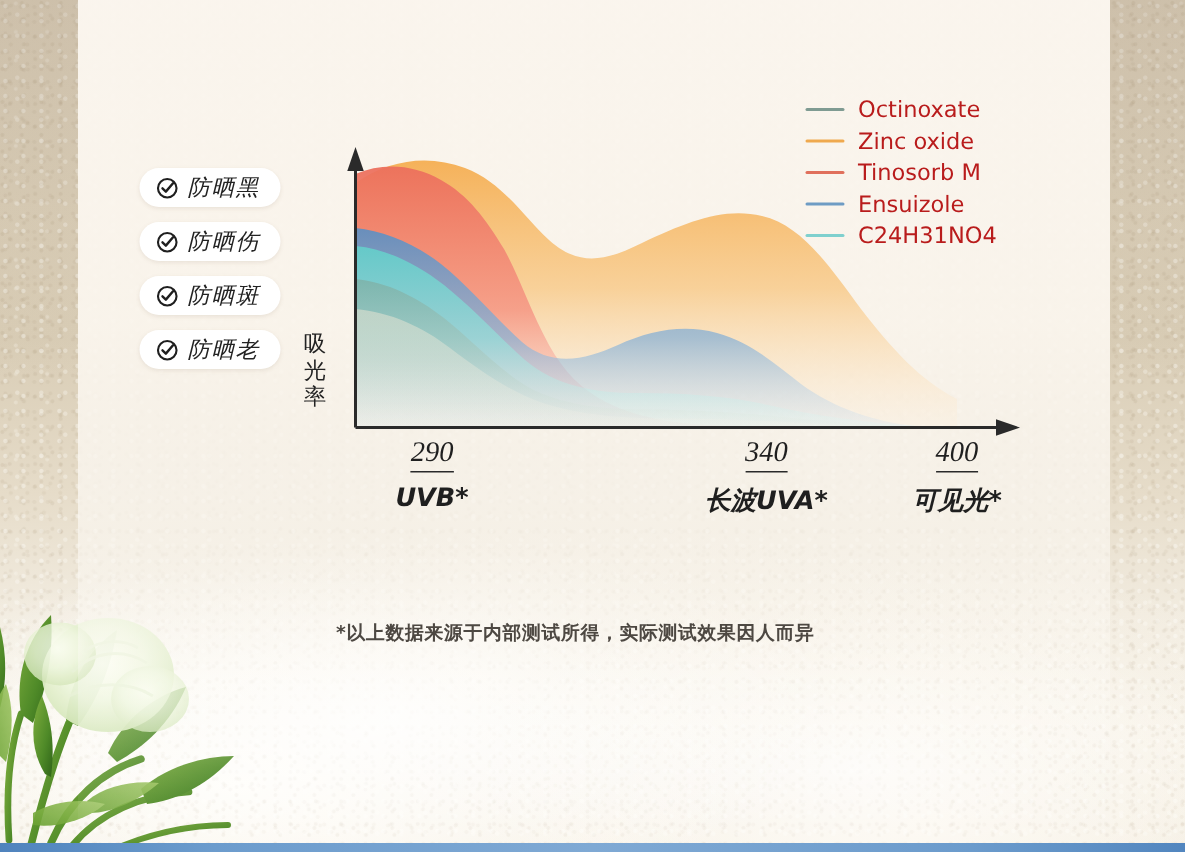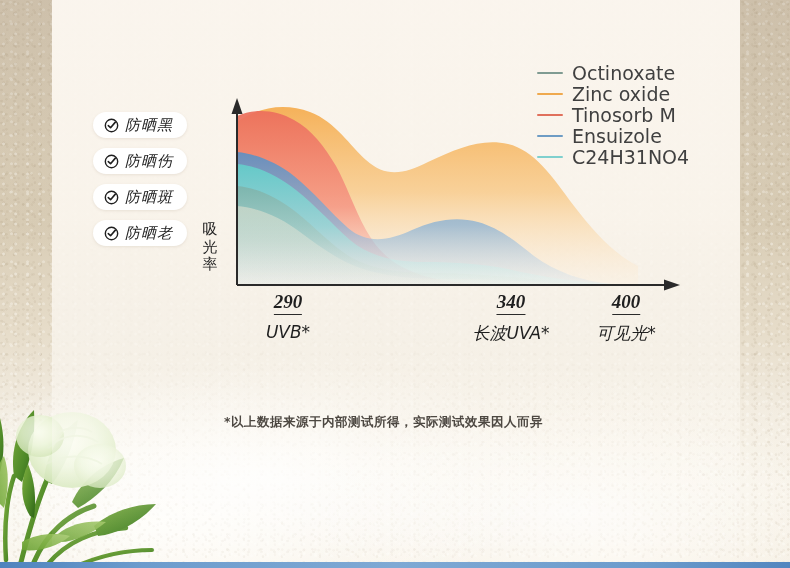--- a/index.html
+++ b/index.html
@@ -118,7 +118,7 @@
   .lrow{display:flex;align-items:center;gap:9px;height:20px;margin-bottom:1px;}
   .lline{width:26px;height:2px;border-radius:1px;flex:0 0 auto;}
   .ltxt{
-    font-size:19px;color:#404040;white-space:nowrap;line-height:1;
+    font-size:15px;color:#b91c1c;white-space:nowrap;line-height:1;
     font-family:"DejaVu Sans","Liberation Sans",sans-serif;
   }
 

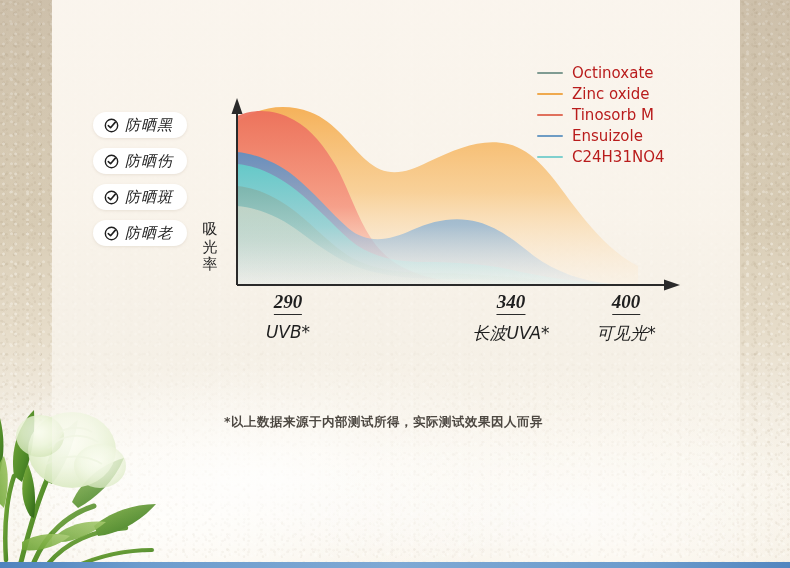--- a/index.html
+++ b/index.html
@@ -105,7 +105,7 @@
   .tick .num{
     display:inline-block;font-size:19px;font-style:italic;color:#1f1f1f;
     border-bottom:1.6px solid #2a2a2a;padding-bottom:1px;line-height:1.1;
-    font-family:"Liberation Serif","DejaVu Serif",serif;font-weight:700;
+    font-family:"Liberation Serif","DejaVu Serif",serif;font-weight:400;
   }
   .tick .band{
     display:block;margin-top:7px;font-size:17px;font-style:italic;color:#1f1f1f;

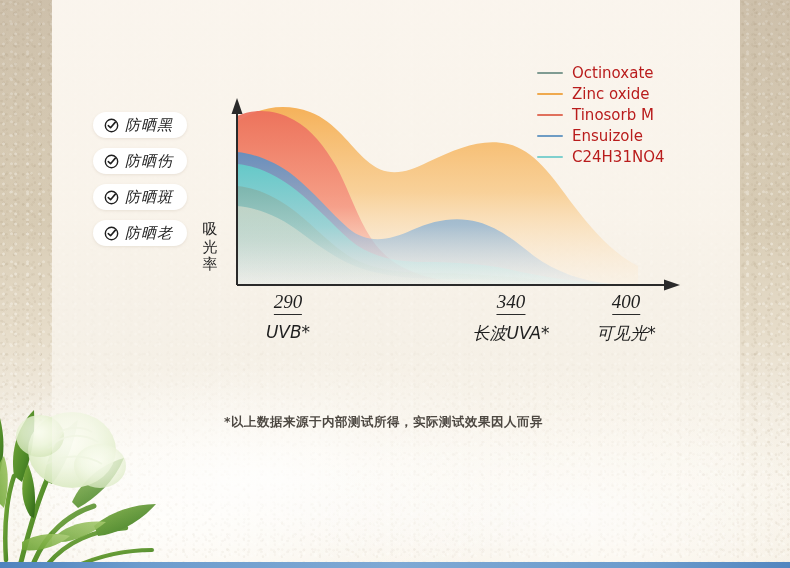--- a/index.html
+++ b/index.html
@@ -319,7 +319,7 @@
       <span class="num">340</span>
       <span class="band">长波UVA*</span>
     </div>
-    <div class="tick" style="left:389px;top:0;">
+    <div class="tick" style="left:401px;top:0;">
       <span class="num">400</span>
       <span class="band">可见光*</span>
     </div>

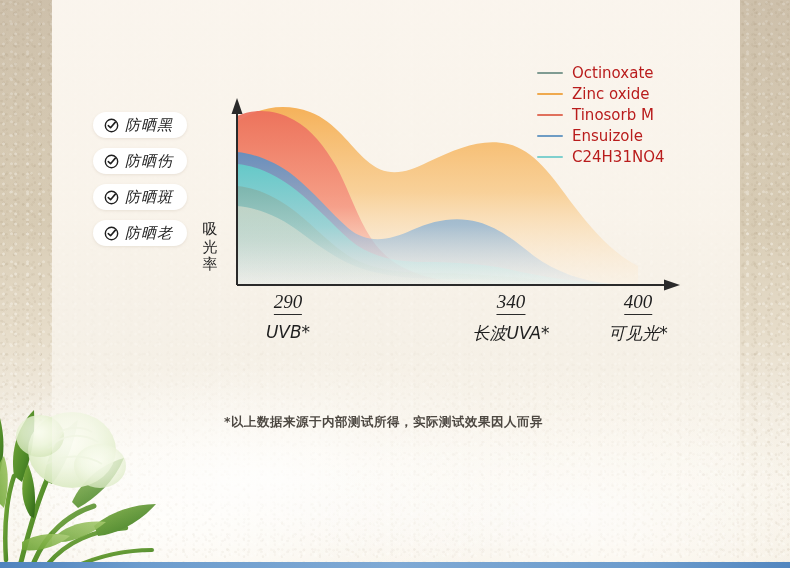--- a/index.html
+++ b/index.html
@@ -111,6 +111,7 @@
     display:block;margin-top:7px;font-size:17px;font-style:italic;color:#1f1f1f;
     white-space:nowrap;
     font-family:"DejaVu Sans","Liberation Sans",sans-serif;
+    font-weight:bold;
   }
 
   

